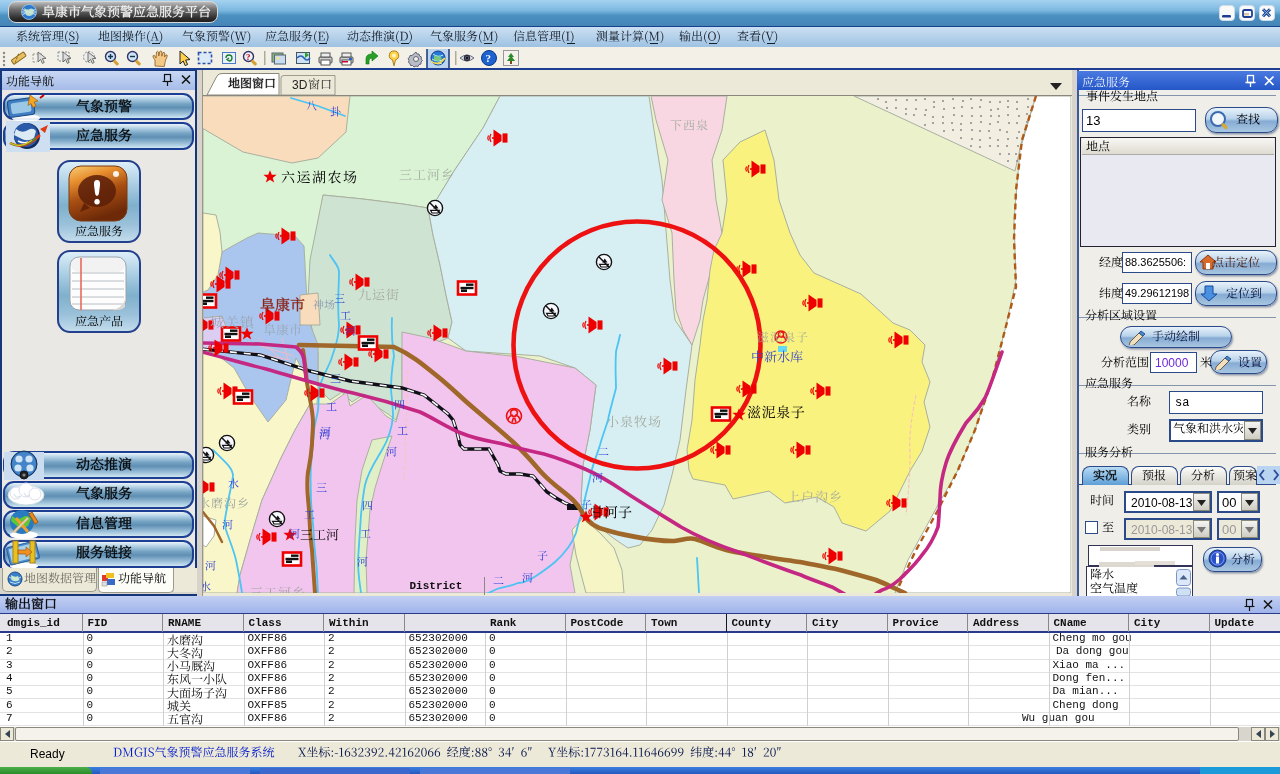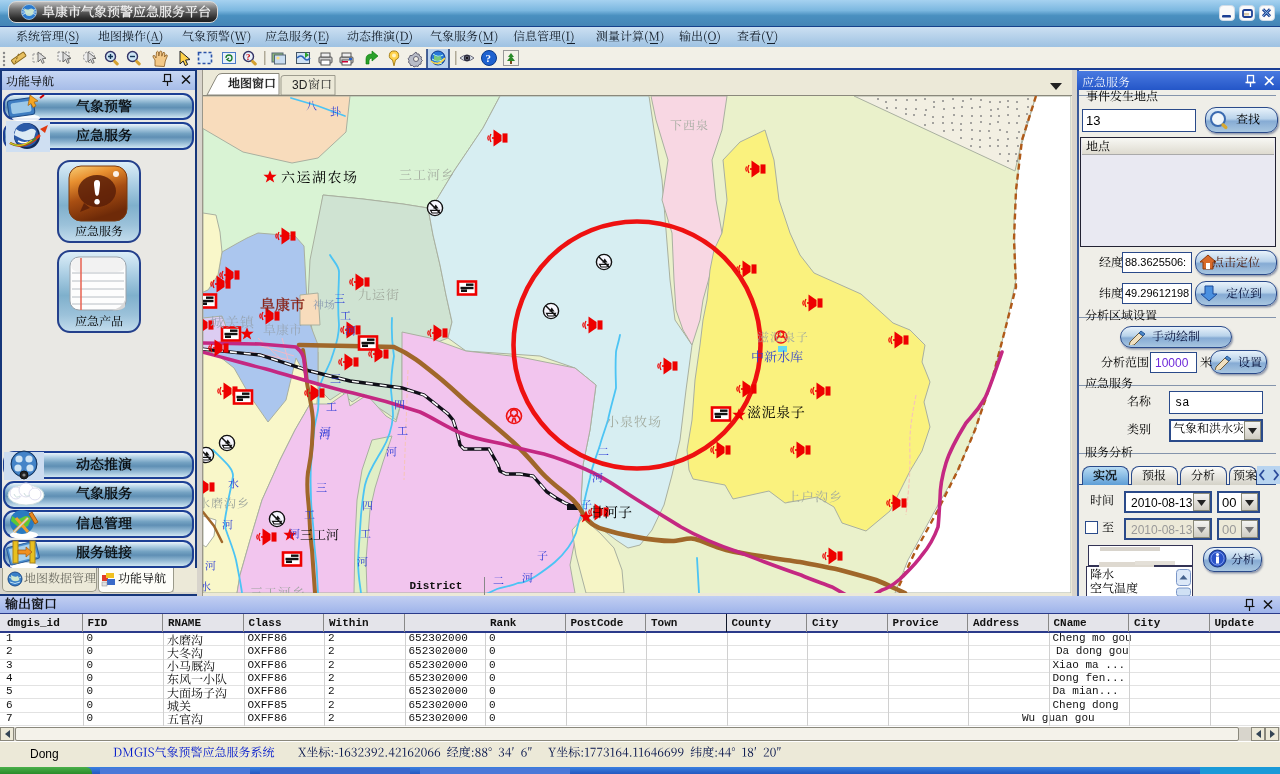--- a/index.html
+++ b/index.html
@@ -1175,7 +1175,7 @@
       <use href="#g103" x="2000"></use>
     </g>
   </svg>
-<div class="abs" style="left:30px;top:747px;font:12px 'Liberation Sans';color:#000">Dong</div>
+<div class="abs" style="left:30px;top:747px;font:12px 'Liberation Sans';color:#000">Ready</div>
 <svg style="position:absolute;left:113px;top:746px;overflow:visible" width="161" height="15">
     <g fill="#0018cc" transform="translate(0,10.56) scale(0.012,-0.012)">
       <use href="#g31" x="0"></use>

